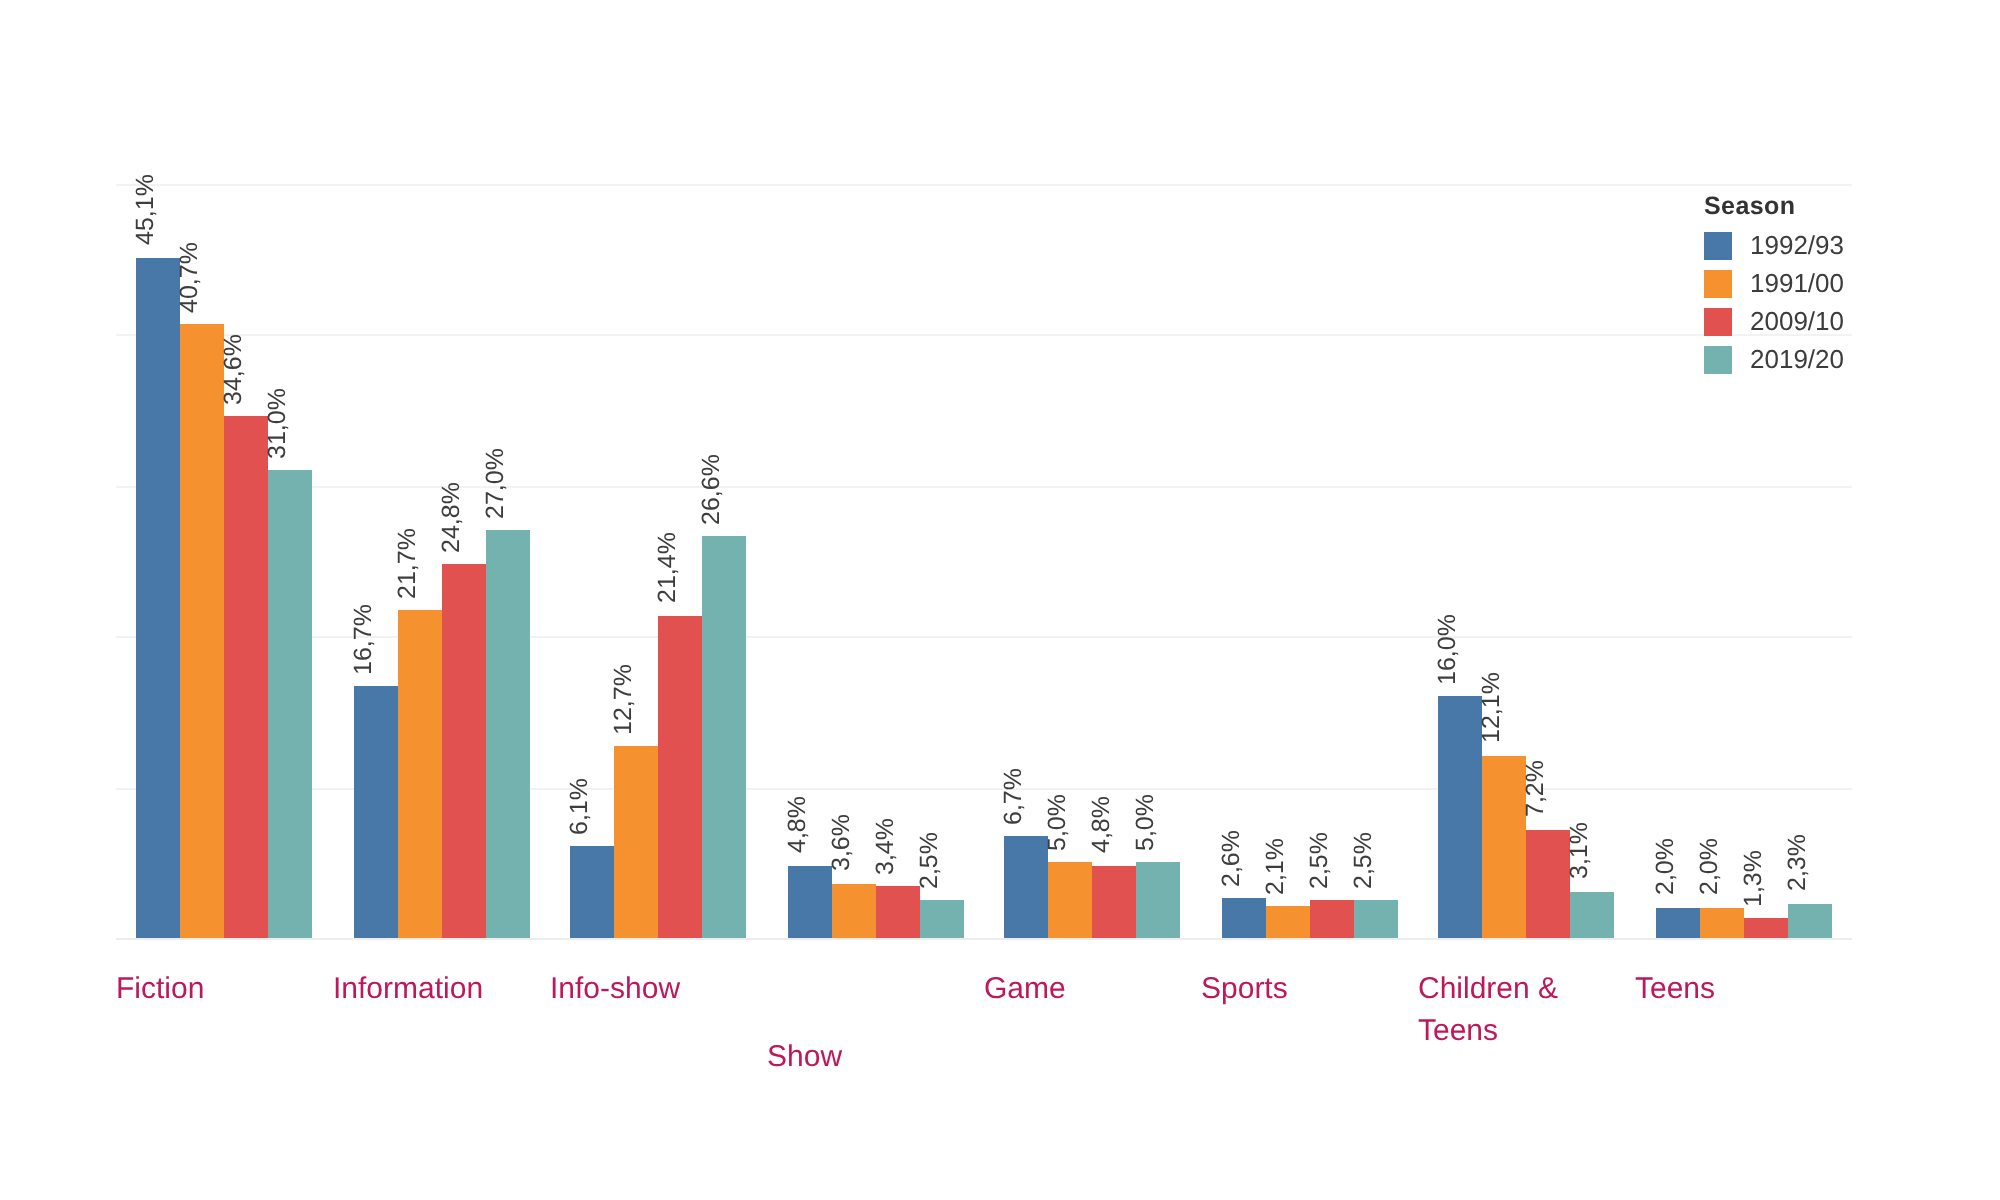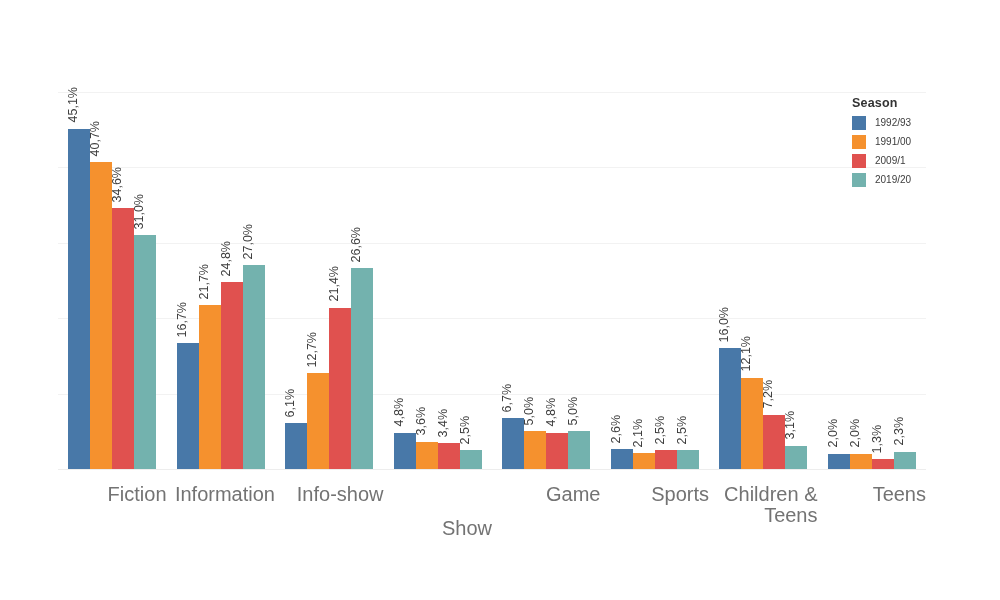--- a/index.html
+++ b/index.html
@@ -148,7 +148,7 @@
     flex: 0 0 auto;
   }
   .legend-label {
-    font-size: 10px;
+    font-size: 13px;
     color: #3c3c3c;
     line-height: 14px;
   }

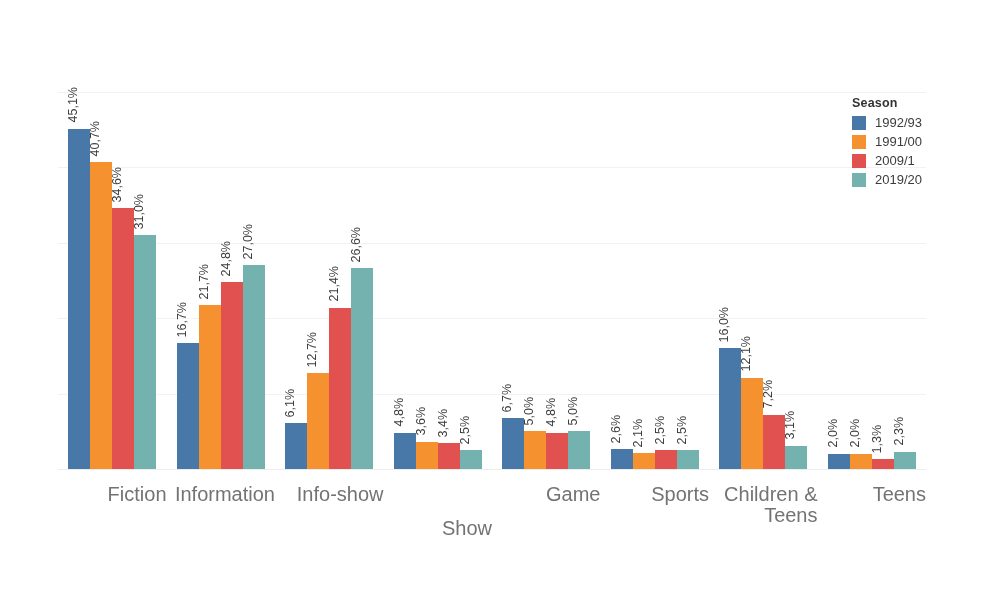--- a/index.html
+++ b/index.html
@@ -435,7 +435,7 @@
         </div>
         <div class="legend-item">
           <div class="legend-swatch" style="background: rgb(224, 81, 79);"></div>
-          <div class="legend-label">2009/1</div>
+          <div class="legend-label">2009/10</div>
         </div>
         <div class="legend-item">
           <div class="legend-swatch" style="background: rgb(115, 178, 174);"></div>

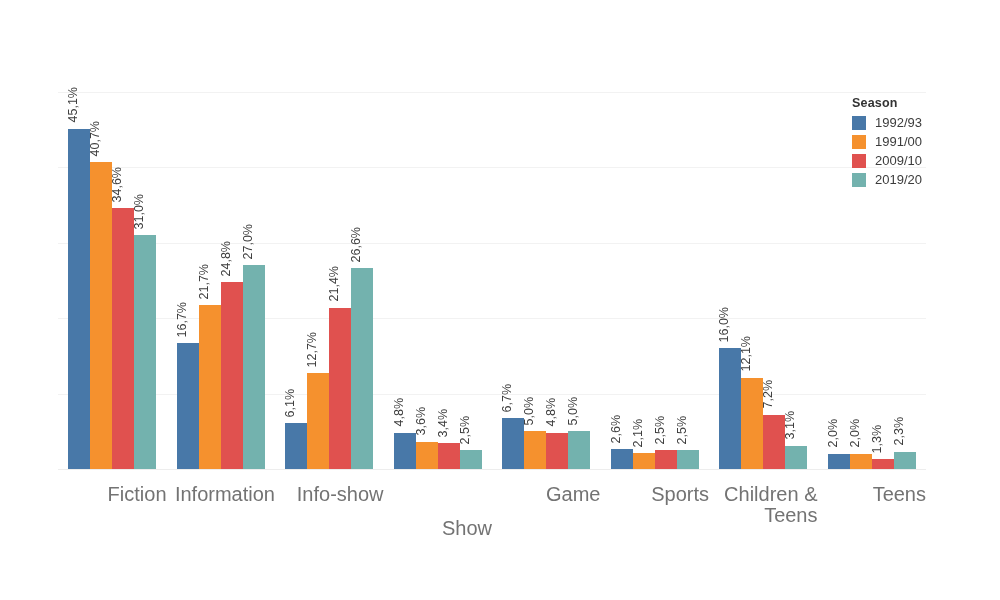--- a/index.html
+++ b/index.html
@@ -114,10 +114,10 @@
     justify-content: flex-start;
   }
   .xtick {
-    text-align: right;
-    font-size: 20px;
+    text-align: left;
+    font-size: 15px;
     line-height: 21px;
-    color: #737373;
+    color: #be185d;
     box-sizing: border-box;
     padding-top: 6px;
   }

